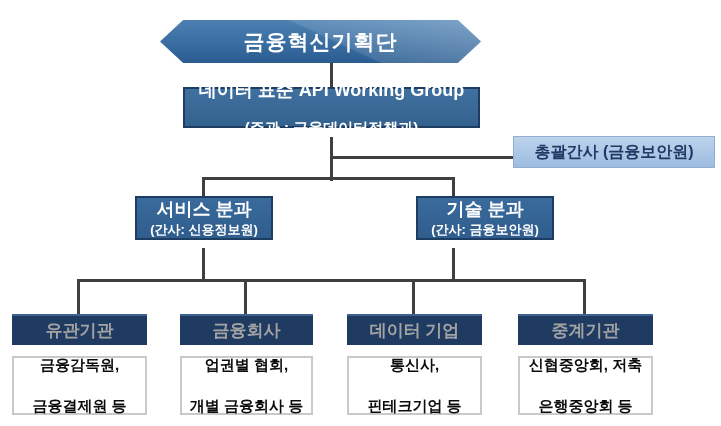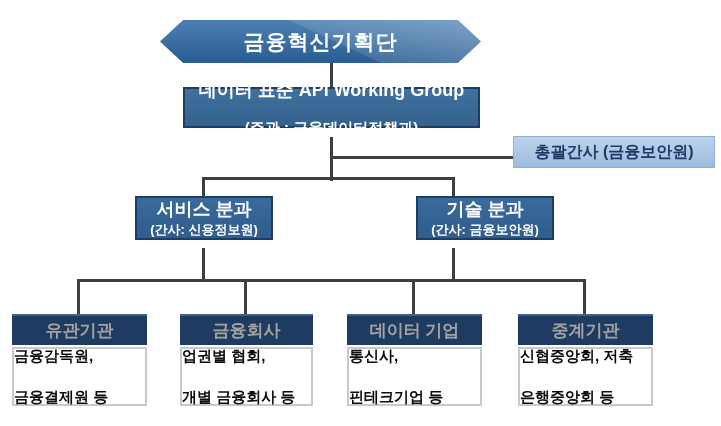--- a/index.html
+++ b/index.html
@@ -63,8 +63,8 @@
     display:flex; align-items:center; justify-content:center;
   }
   .group .body {
-    margin-top:2px; height:59px; background:#ffffff; border:2px solid #c9c9c9;
-    color:#0b0b0b; font-size:15px; font-weight:bold; 
+    margin-top:11px; height:59px; background:#ffffff; border:2px solid #c9c9c9;
+    color:#0b0b0b; font-size:15px; font-weight:bold; text-align:center;
     display:flex; flex-direction:column; justify-content:center; gap:22px;
   }
 </style>

